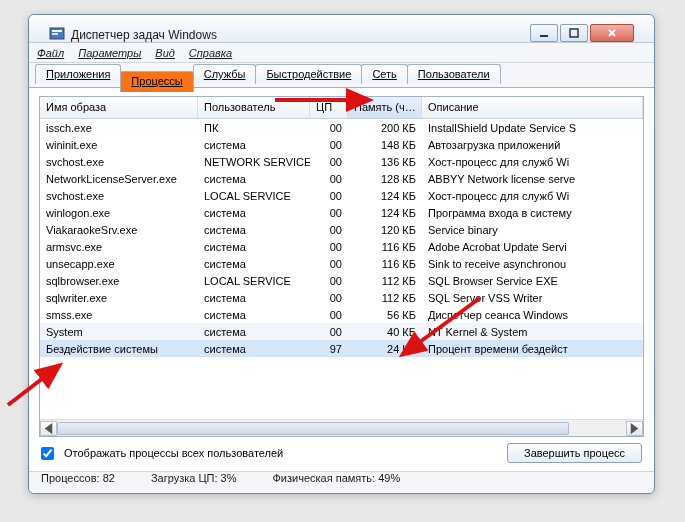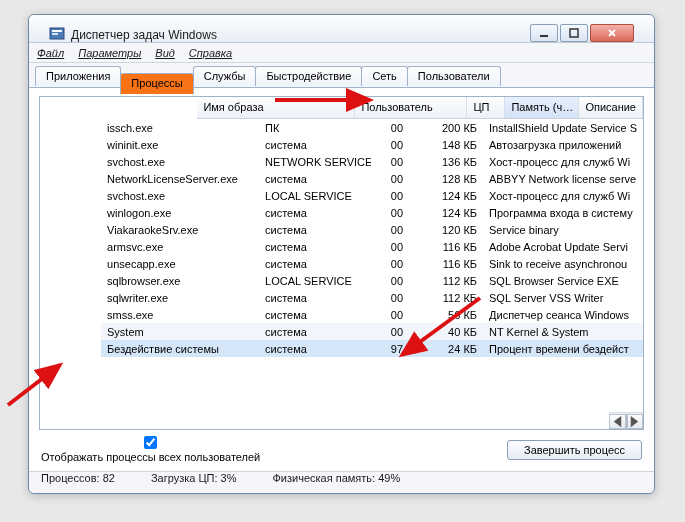--- a/index.html
+++ b/index.html
@@ -14,7 +14,7 @@
   .menubar { height: 20px; display:flex; align-items:center; padding: 0 8px; background:#f4f6fa; border-bottom:1px solid #d0d6de; gap:14px; }
   .menu-item { color:#1a1a1a; cursor:default;font-style:italic; }
   .menu-item span.u { text-decoration: underline; }
-  .tabstrip { height: 24px; display:flex; align-items:center; padding: 0 6px; background:#f4f6fa; gap:0; }
+  .tabstrip { height: 24px; display:flex; align-items:flex-start; padding: 0 6px; background:#f4f6fa; gap:0;text-decoration:underline; }
   .tab { padding: 3px 10px 4px 10px; border:1px solid #9fb2c9; border-bottom:none; background: linear-gradient(#fdfdfe,#eef3fa); border-radius:3px 3px 0 0; margin-right:-1px; cursor:default; position:relative; top:1px; }
   .tab.active { background:#f97316; z-index:2; top:8px; padding-bottom:5px; }
   .content { flex:1; border-top:1px solid #9fb2c9; background:#fff; padding:8px 10px 6px 10px; display:flex; flex-direction:column; position:relative; }

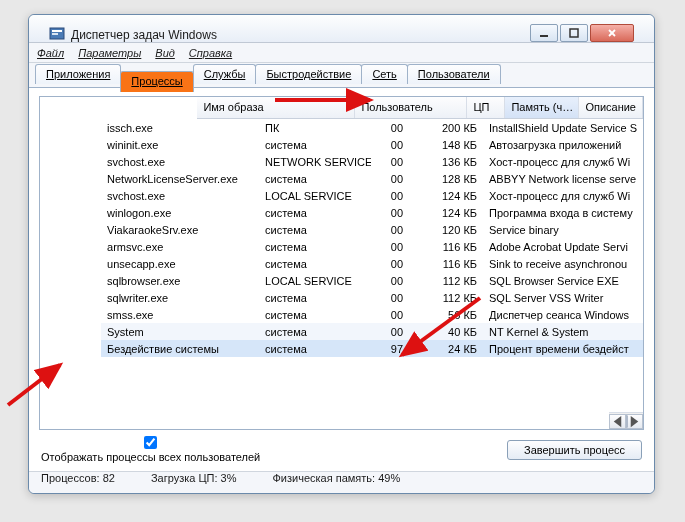--- a/index.html
+++ b/index.html
@@ -18,7 +18,7 @@
   .tab { padding: 3px 10px 4px 10px; border:1px solid #9fb2c9; border-bottom:none; background: linear-gradient(#fdfdfe,#eef3fa); border-radius:3px 3px 0 0; margin-right:-1px; cursor:default; position:relative; top:1px; }
   .tab.active { background:#f97316; z-index:2; top:8px; padding-bottom:5px; }
   .content { flex:1; border-top:1px solid #9fb2c9; background:#fff; padding:8px 10px 6px 10px; display:flex; flex-direction:column; position:relative; }
-  .listbox { flex:1; border:1px solid #9fb2c9; background:#fff; display:flex; flex-direction:column; overflow:hidden;align-items:flex-end; }
+  .listbox { flex:1; border:1px solid #9fb2c9; background:#fff; display:flex; flex-direction:column; overflow:hidden; }
   .headers { display:flex; height:22px; background:linear-gradient(#fdfdfe,#edf1f7); border-bottom:1px solid #c8d0dc; }
   .col-h { padding:4px 6px; border-right:1px solid #d8dee8; white-space:nowrap; overflow:hidden; cursor:default; }
   .col-h.sorted { background:linear-gradient(#e8f0fc,#d4e2f6); }

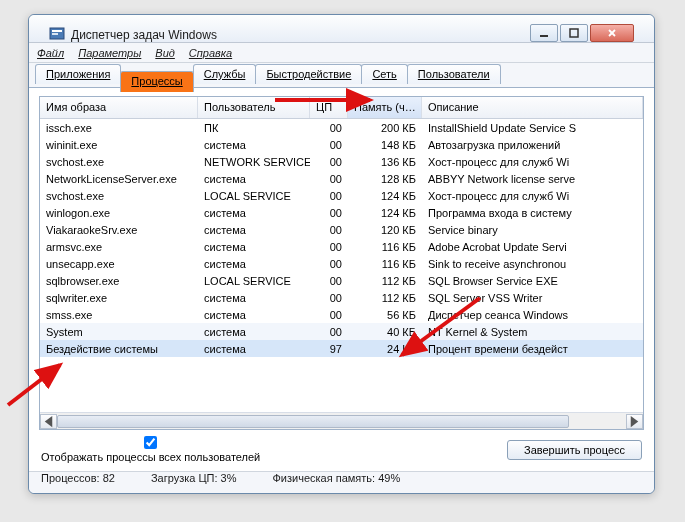--- a/index.html
+++ b/index.html
@@ -34,7 +34,7 @@
   .hscroll .track { flex:1; height:15px; position:relative; }
   .hscroll .thumb { position:absolute; left:0; width:90%; height:13px; top:1px; background:linear-gradient(#e8edf5,#d0d9e6); border:1px solid #aeb9c9; border-radius:2px; }
   .bottom-row { display:flex; align-items:center; justify-content: space-between; padding:6px 2px 2px 2px; }
-  .chk { display:flex; align-items:center; gap:2px;flex-direction:column; }
+  .chk { display:flex; align-items:center; gap:10px; }
   .chk input { width:13px; height:13px; }
   .end-btn { padding:3px 16px; border:1px solid #8aa0b8; background:linear-gradient(#fdfdfe,#e5ecf5); border-radius:3px; cursor:default; }
   .statusbar { height:22px; border-top:1px solid #d0d6de; background:#f4f6fa; display:flex; align-items:flex-start; padding:0 12px; gap:36px; border-radius:0 0 6px 6px; }

